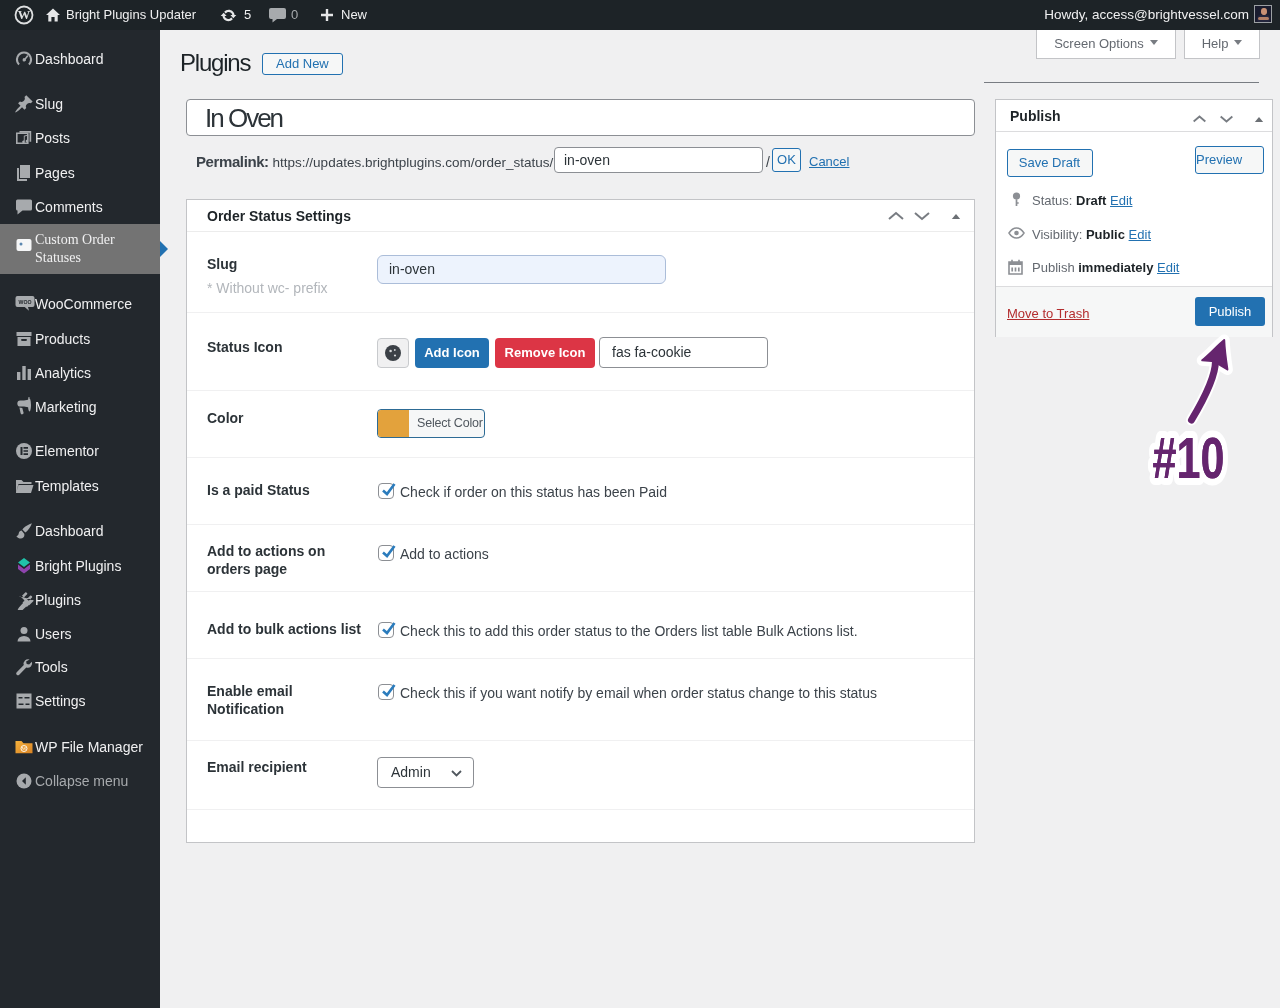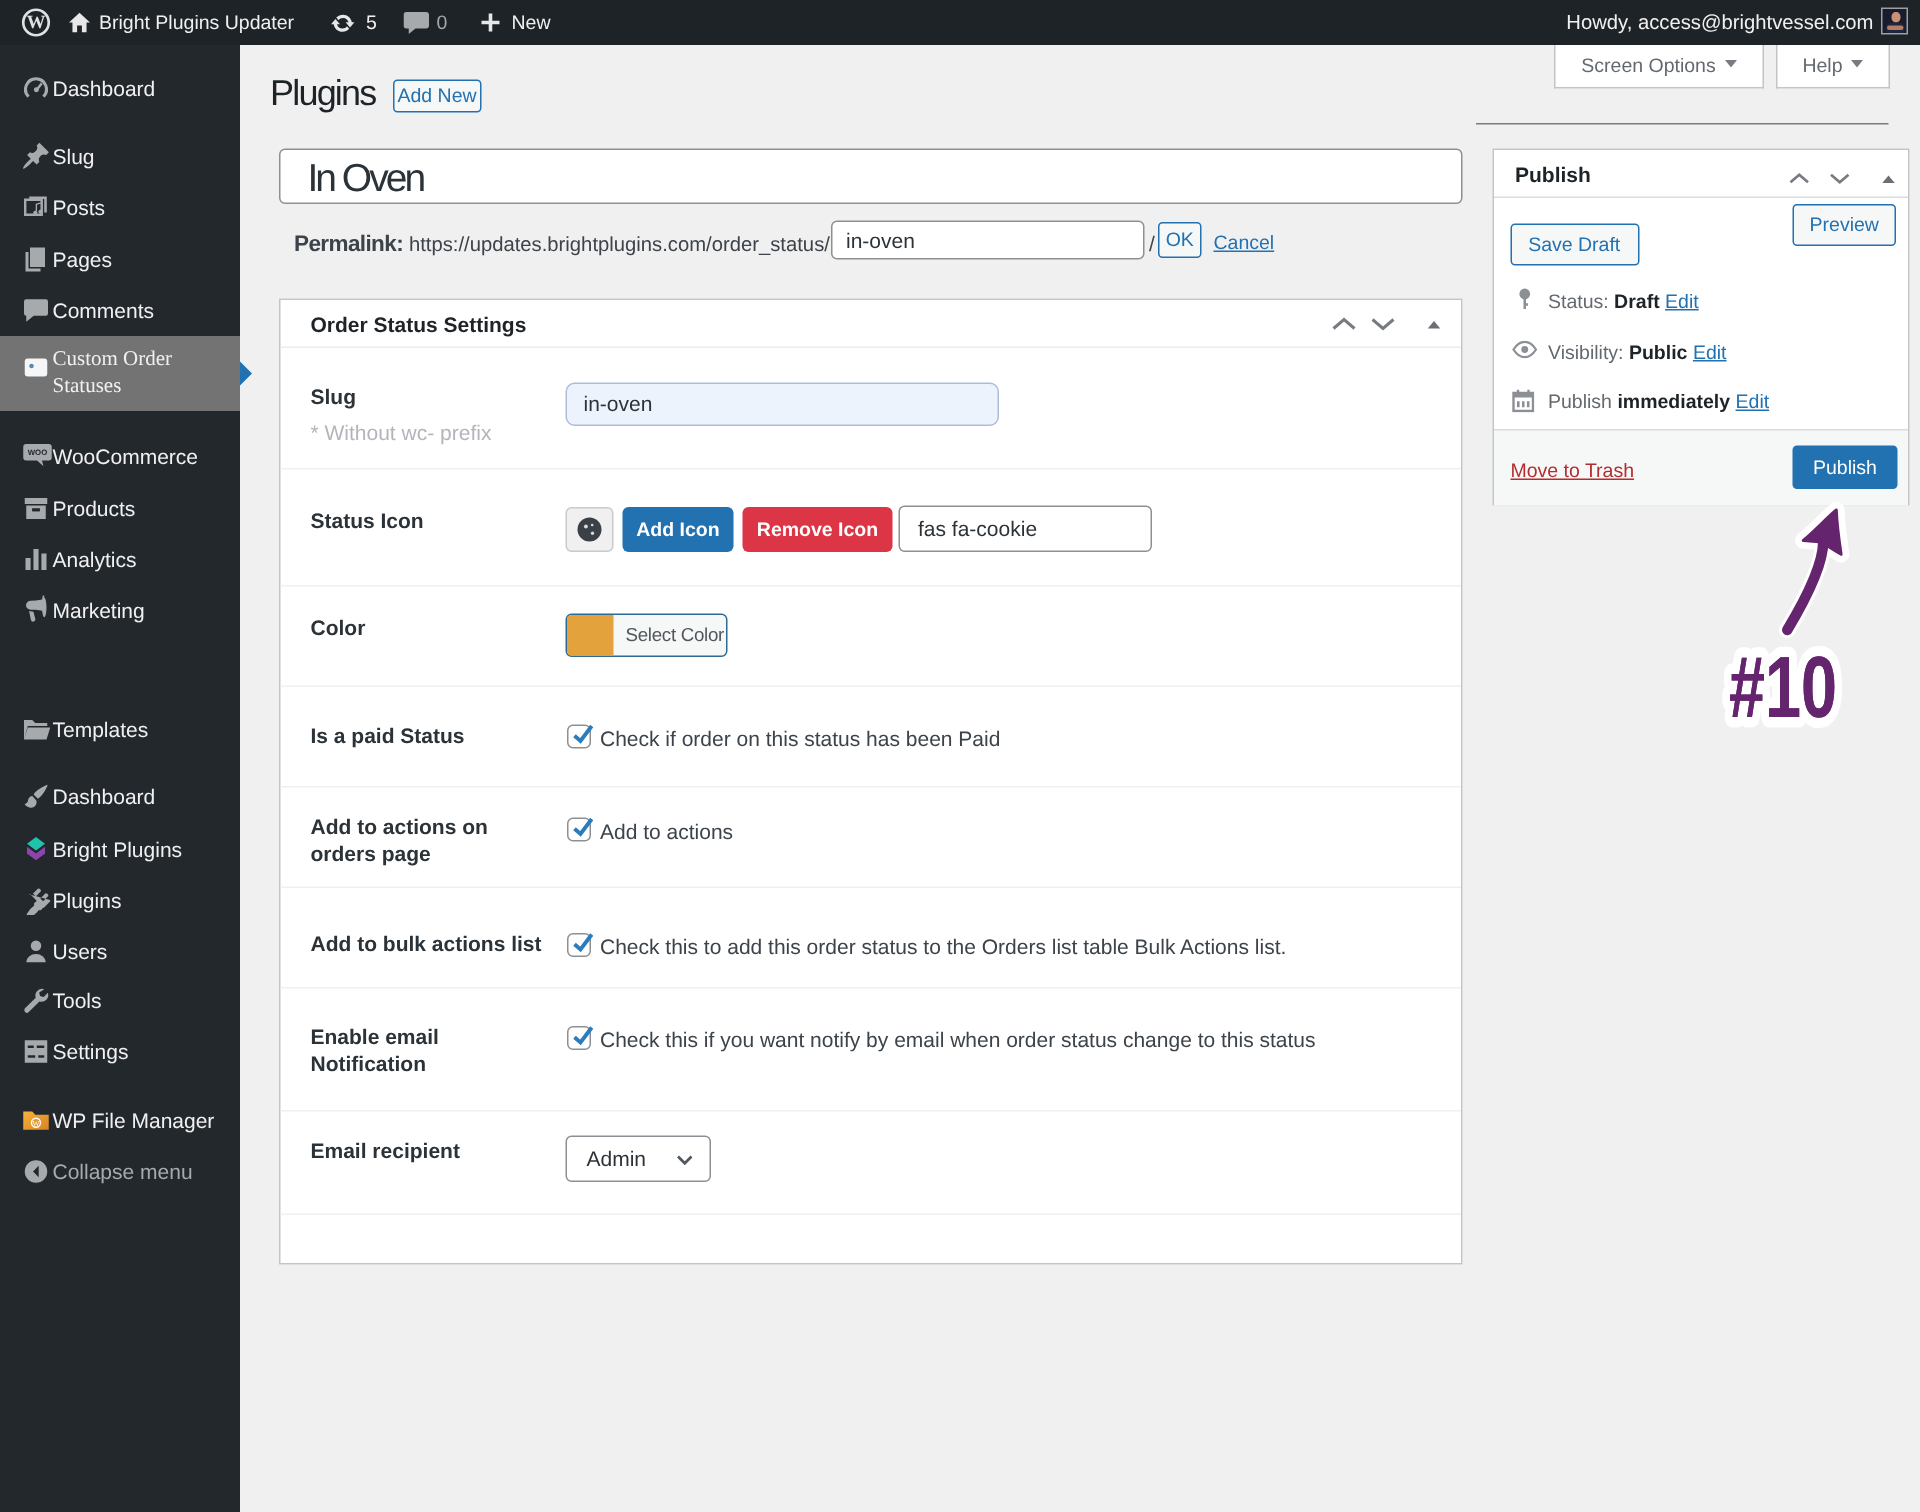--- a/index.html
+++ b/index.html
@@ -15,7 +15,7 @@
 .mi-sel { background:#737373;font-family:Liberation Serif, serif; }
 .mi-sel:after { content:""; position:absolute; right:-8px; top:17px; border:8px solid transparent; border-left-color:#2271b1; border-right-width:0; }
 h1.title { position:absolute; left:20px; top:18px; font-size:24px; font-weight:400; color:#1d2327; line-height:29px; letter-spacing:-1.2px; }
-.addnew { position:absolute; left:102px; top:23px; height:22px; line-height:20px; padding:0 2px; background:#f6f7f7; border:1px solid #2271b1; border-radius:3px; color:#2271b1; font-size:13px; font-weight:500; }
+.addnew { position:absolute; left:102px; top:23px; height:22px; line-height:20px; padding:0 13px; background:#f6f7f7; border:1px solid #2271b1; border-radius:3px; color:#2271b1; font-size:13px; font-weight:500; }
 .smeta { position:absolute; top:0; height:29px; line-height:28px; background:#fff; border:1px solid #c3c4c7; border-top:none; color:#646970; font-size:13px; text-align:center; }
 .caret { display:inline-block; width:0; height:0; border:4px solid transparent; border-top:5px solid #787c82; vertical-align:-1px; margin-left:6px; }
 #titlebox { position:absolute; left:26px; top:69px; width:789px; height:37px; background:#fff; border:1px solid #8c8f94; border-radius:4px; font-size:26px; color:#2c3338; line-height:37px; padding-left:18px; letter-spacing:-2px; }

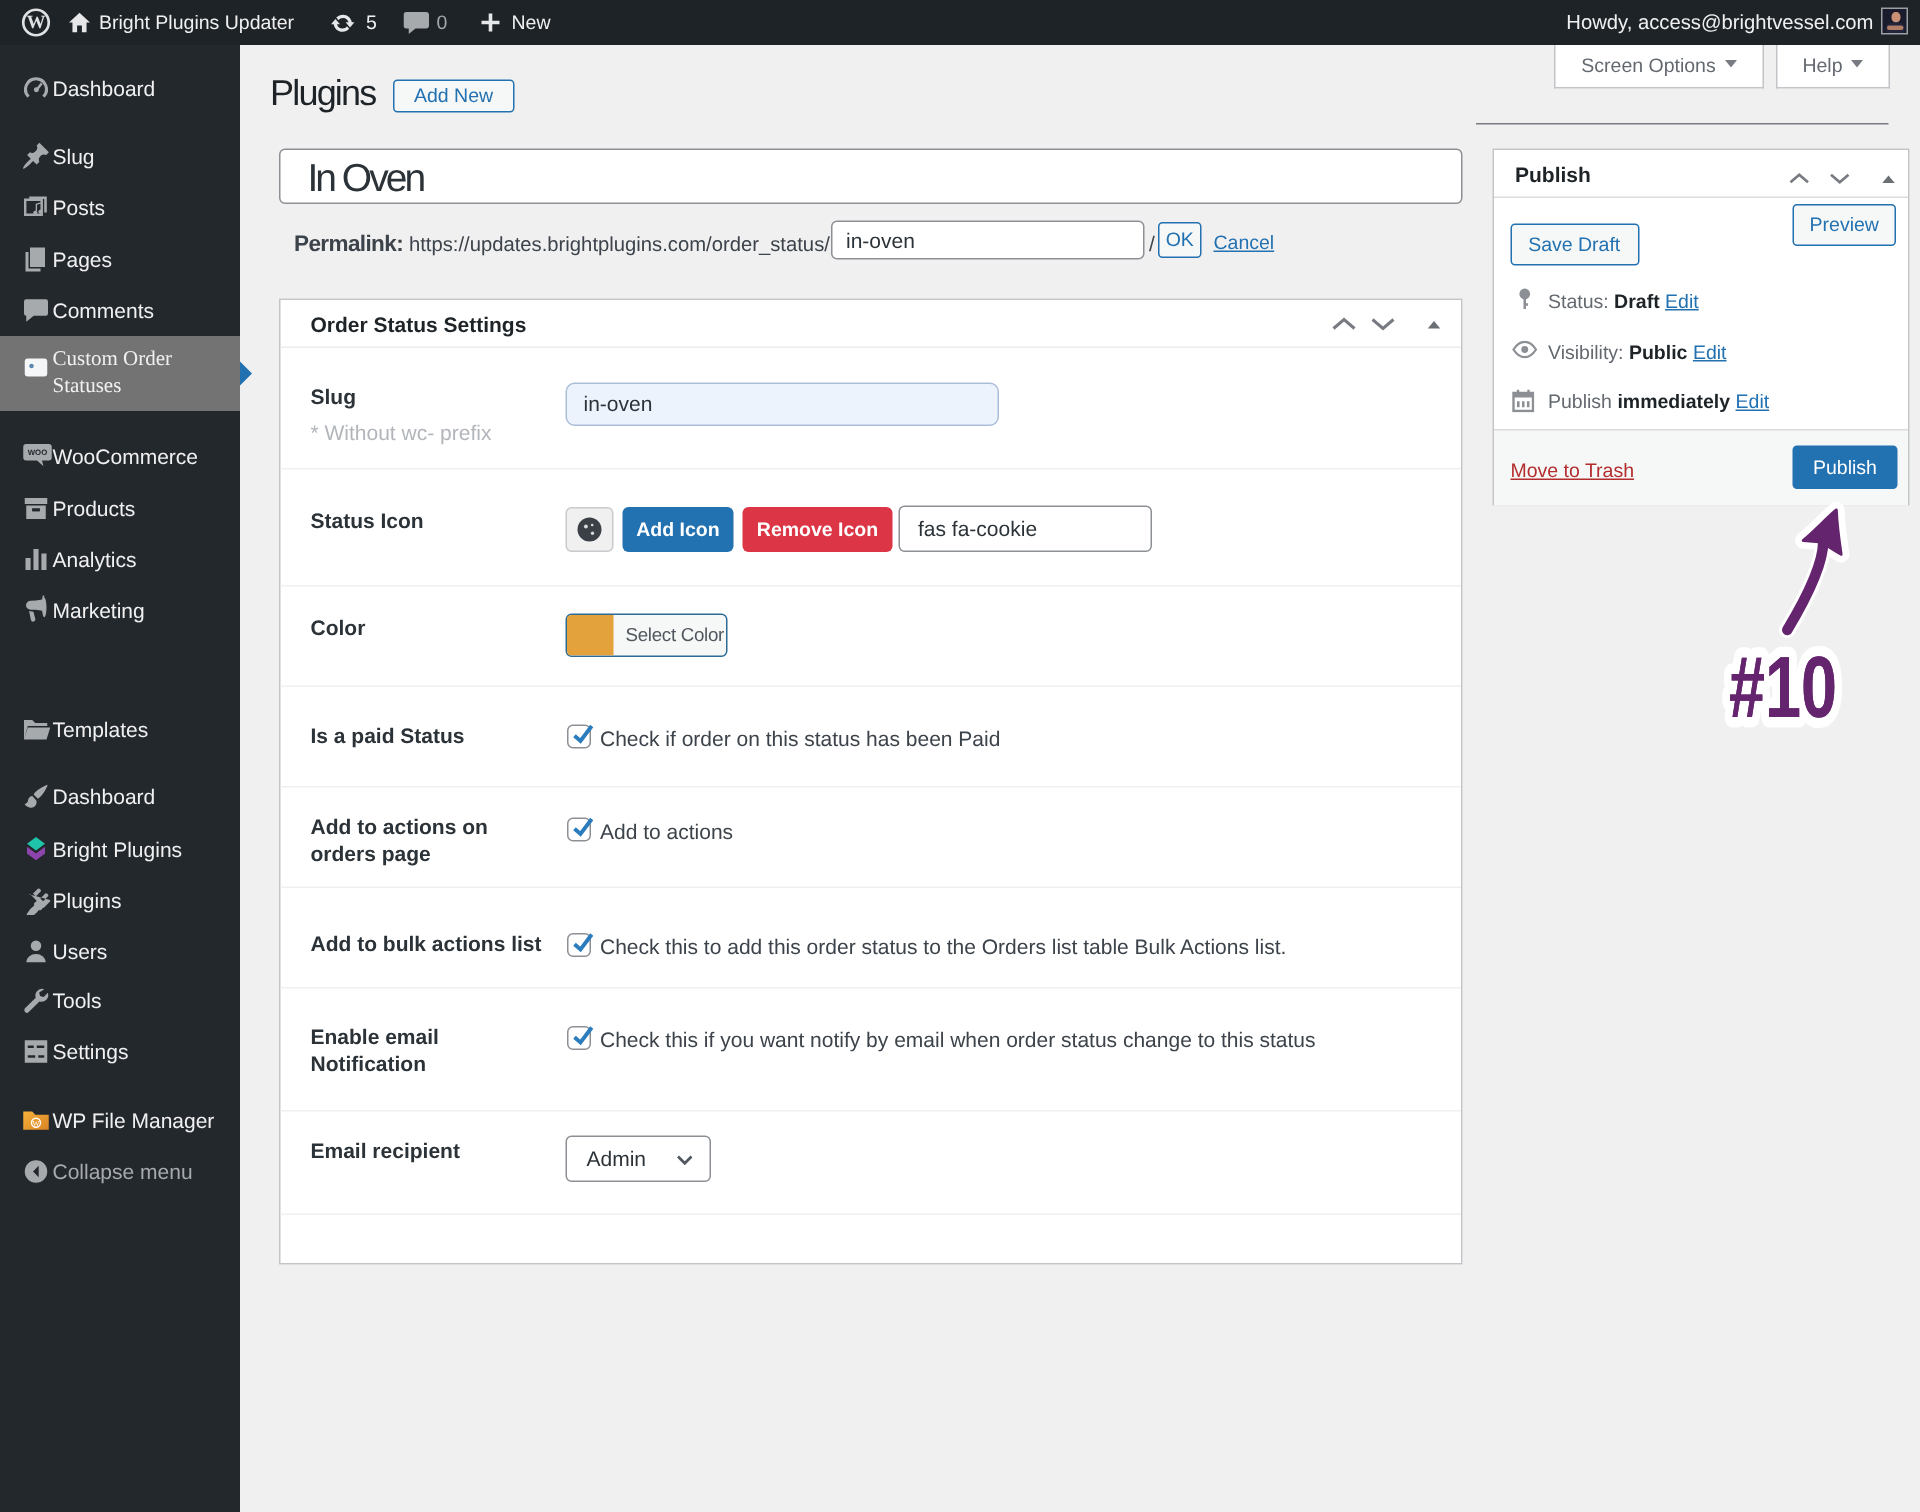--- a/index.html
+++ b/index.html
@@ -311,7 +311,7 @@
           </svg>
       </div>
       <div style="position:absolute;left:10.5px;top:49px;width:86px;height:28px;background:#f6f7f7;border:1px solid #2271b1;border-radius:3px;color:#2271b1;font-size:13px;text-align:center;line-height:26px">Save Draft</div>
-      <div style="position:absolute;left:199px;top:36px;width:69px;height:28px;background:#f6f7f7;border:1px solid #2271b1;border-radius:3px;color:#2271b1;font-size:13px;text-align:center;line-height:26px">Preview</div>
+      <div style="position:absolute;left:199px;top:46px;width:69px;height:28px;background:#f6f7f7;border:1px solid #2271b1;border-radius:3px;color:#2271b1;font-size:13px;text-align:left;line-height:26px">Preview</div>
       <div style="position:absolute;left:12px;top:92px;width:250px;font-size:13px;color:#646970">
         <svg style="position:absolute;left:3px;top:0" width="11" height="16" viewBox="0 0 11 16">
             <circle cx="5.5" cy="4" r="3.6" fill="#8c8f94"></circle>

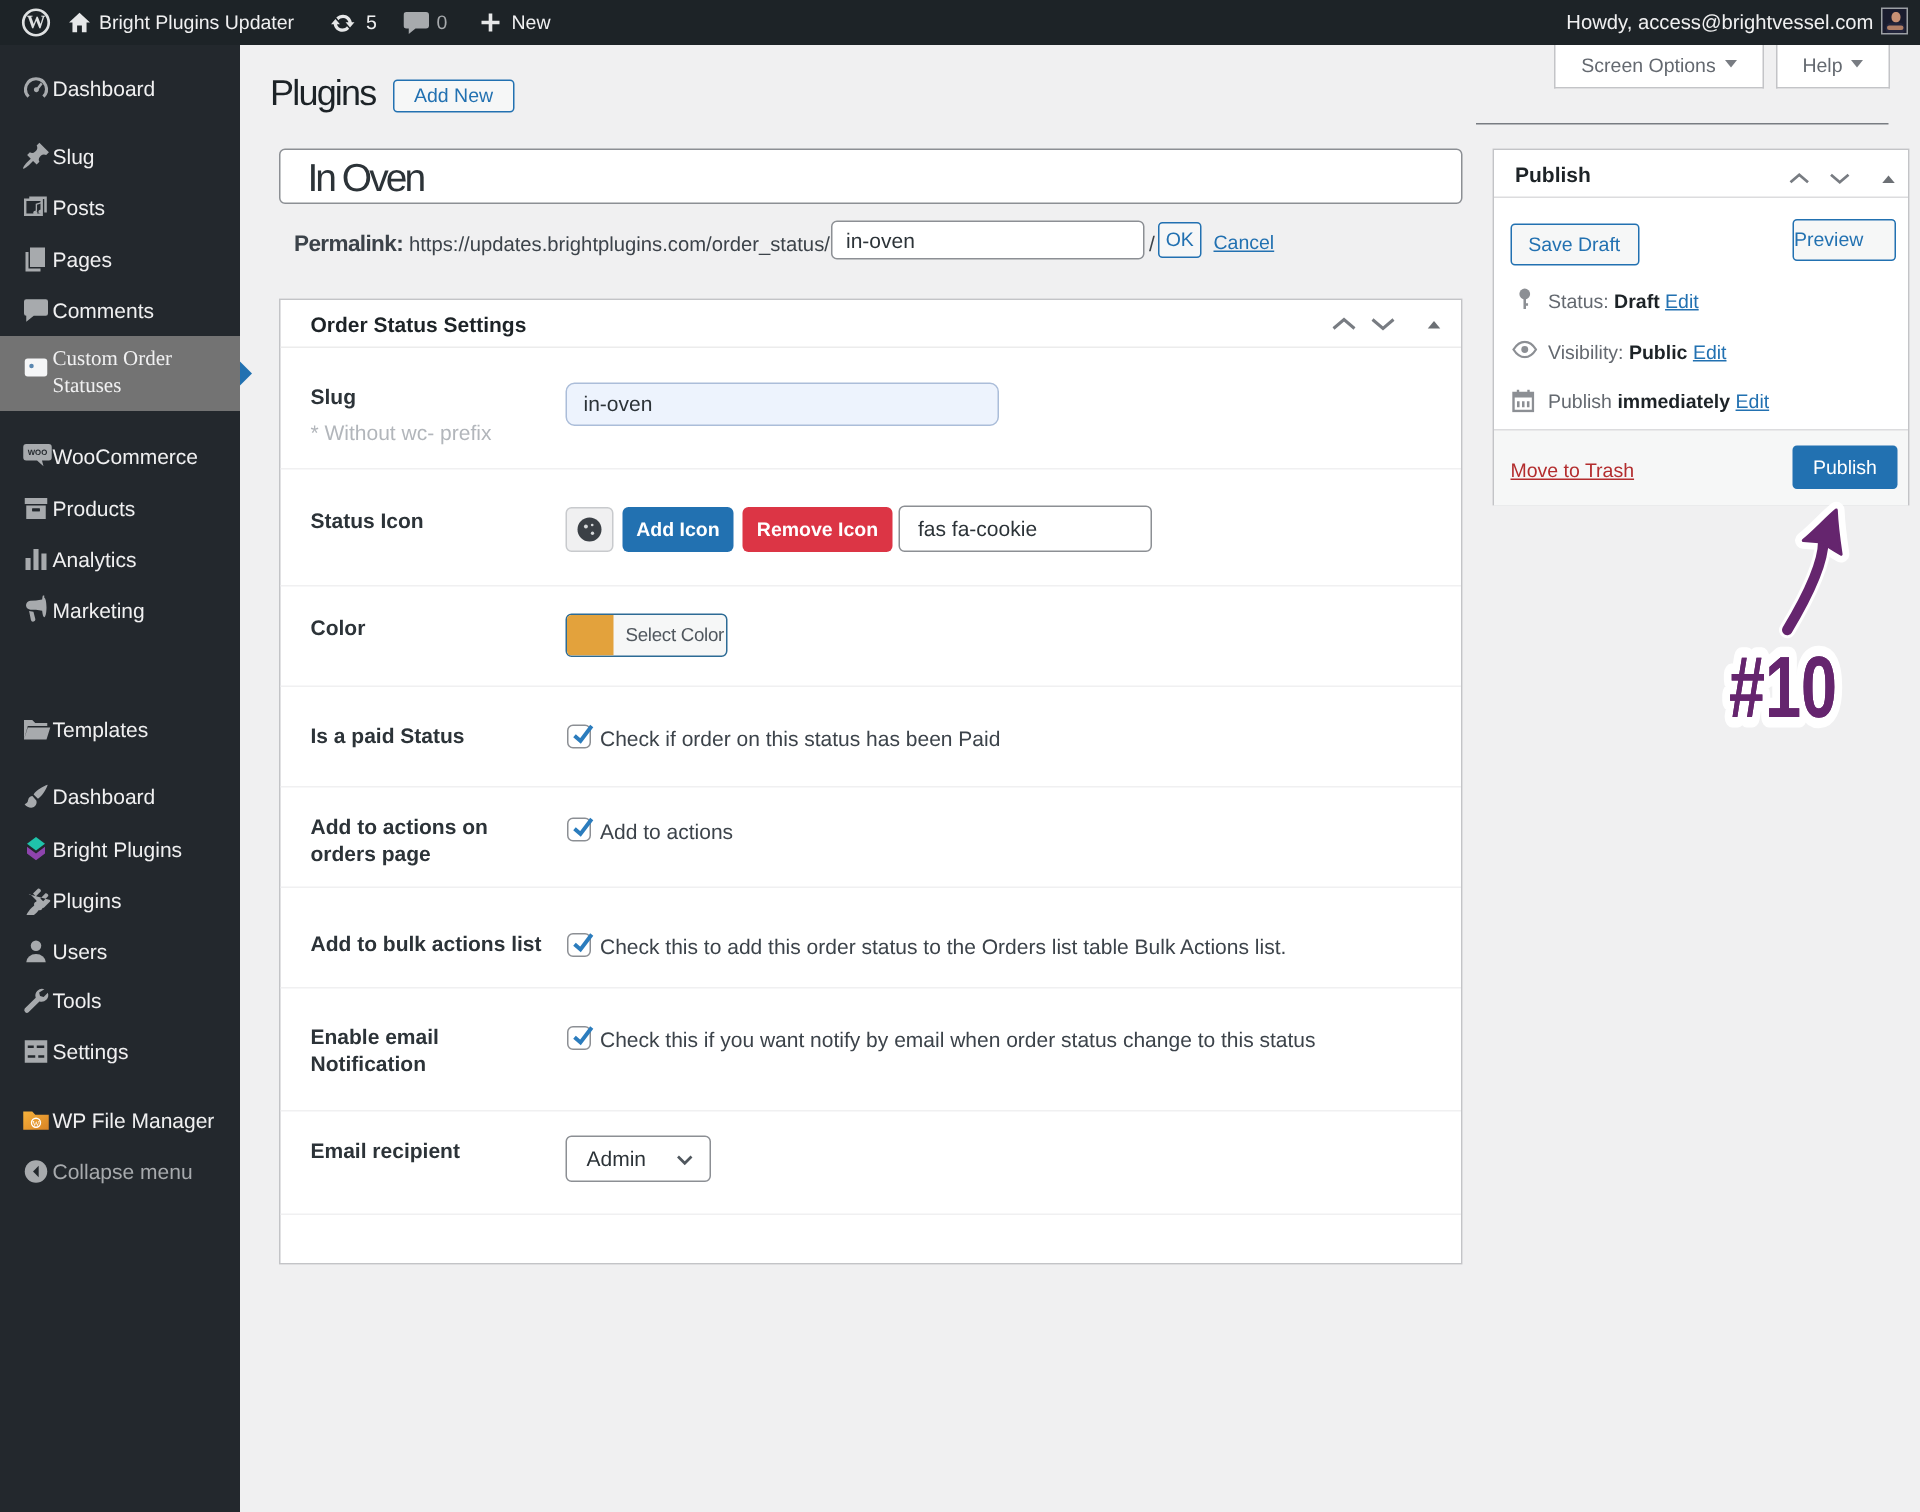--- a/index.html
+++ b/index.html
@@ -132,6 +132,13 @@
         </svg>
         <span class="mi-label">Marketing</span>
       </div>
+    <div class="menu-item" style="top:404px">
+        <svg width="20" height="20" viewBox="0 0 20 20">
+          <circle cx="10" cy="10" r="8" fill="#a7aaad"></circle>
+          <path fill="#23282d" d="M6.5 6 h2 v8 h-2 z M9.5 6 h4.5 v1.7 h-4.5 z M9.5 9.15 h4.5 v1.7 h-4.5 z M9.5 12.3 h4.5 v1.7 h-4.5 z"></path>
+        </svg>
+        <span class="mi-label">Elementor</span>
+      </div>
     <div class="menu-item" style="top:438.5px">
         <svg width="20" height="20" viewBox="0 0 20 20">
           <path fill="#a7aaad" d="M2 4 h5.5 l2 2 h8 v2 l-13 0 -2.5 9 z M2 17 l2.5-8 h15 l-2.5 8 z"></path>

